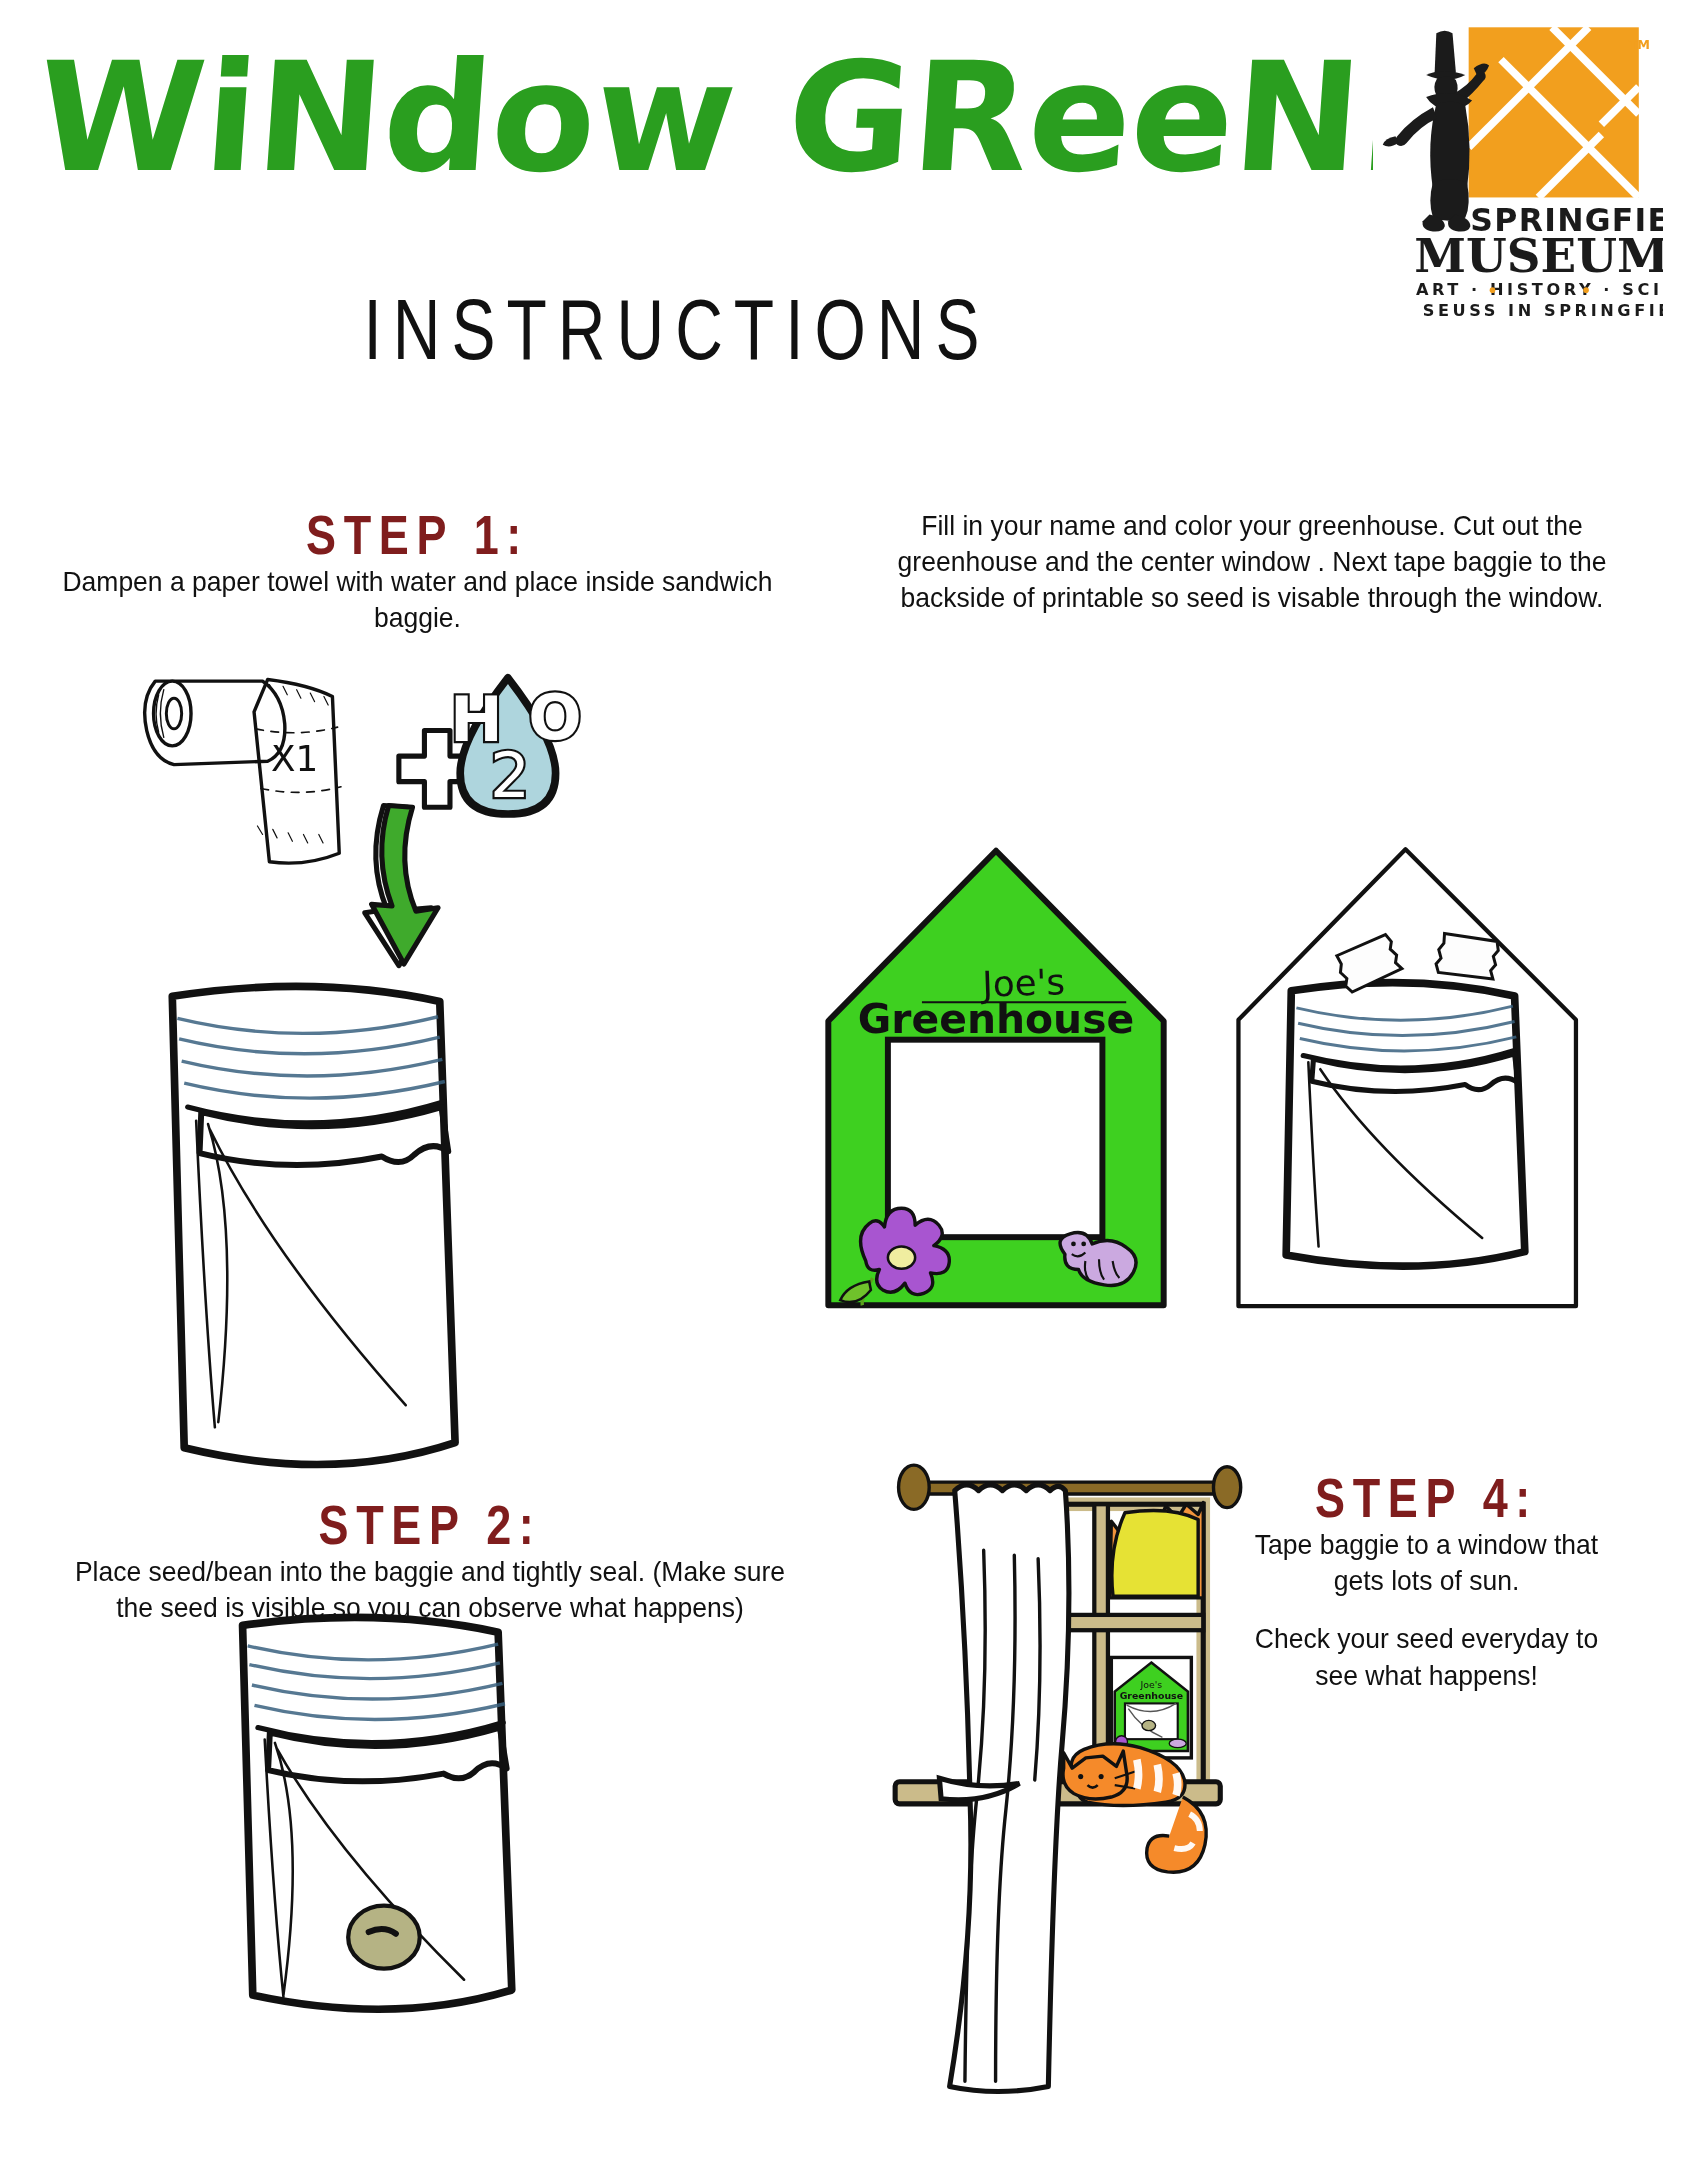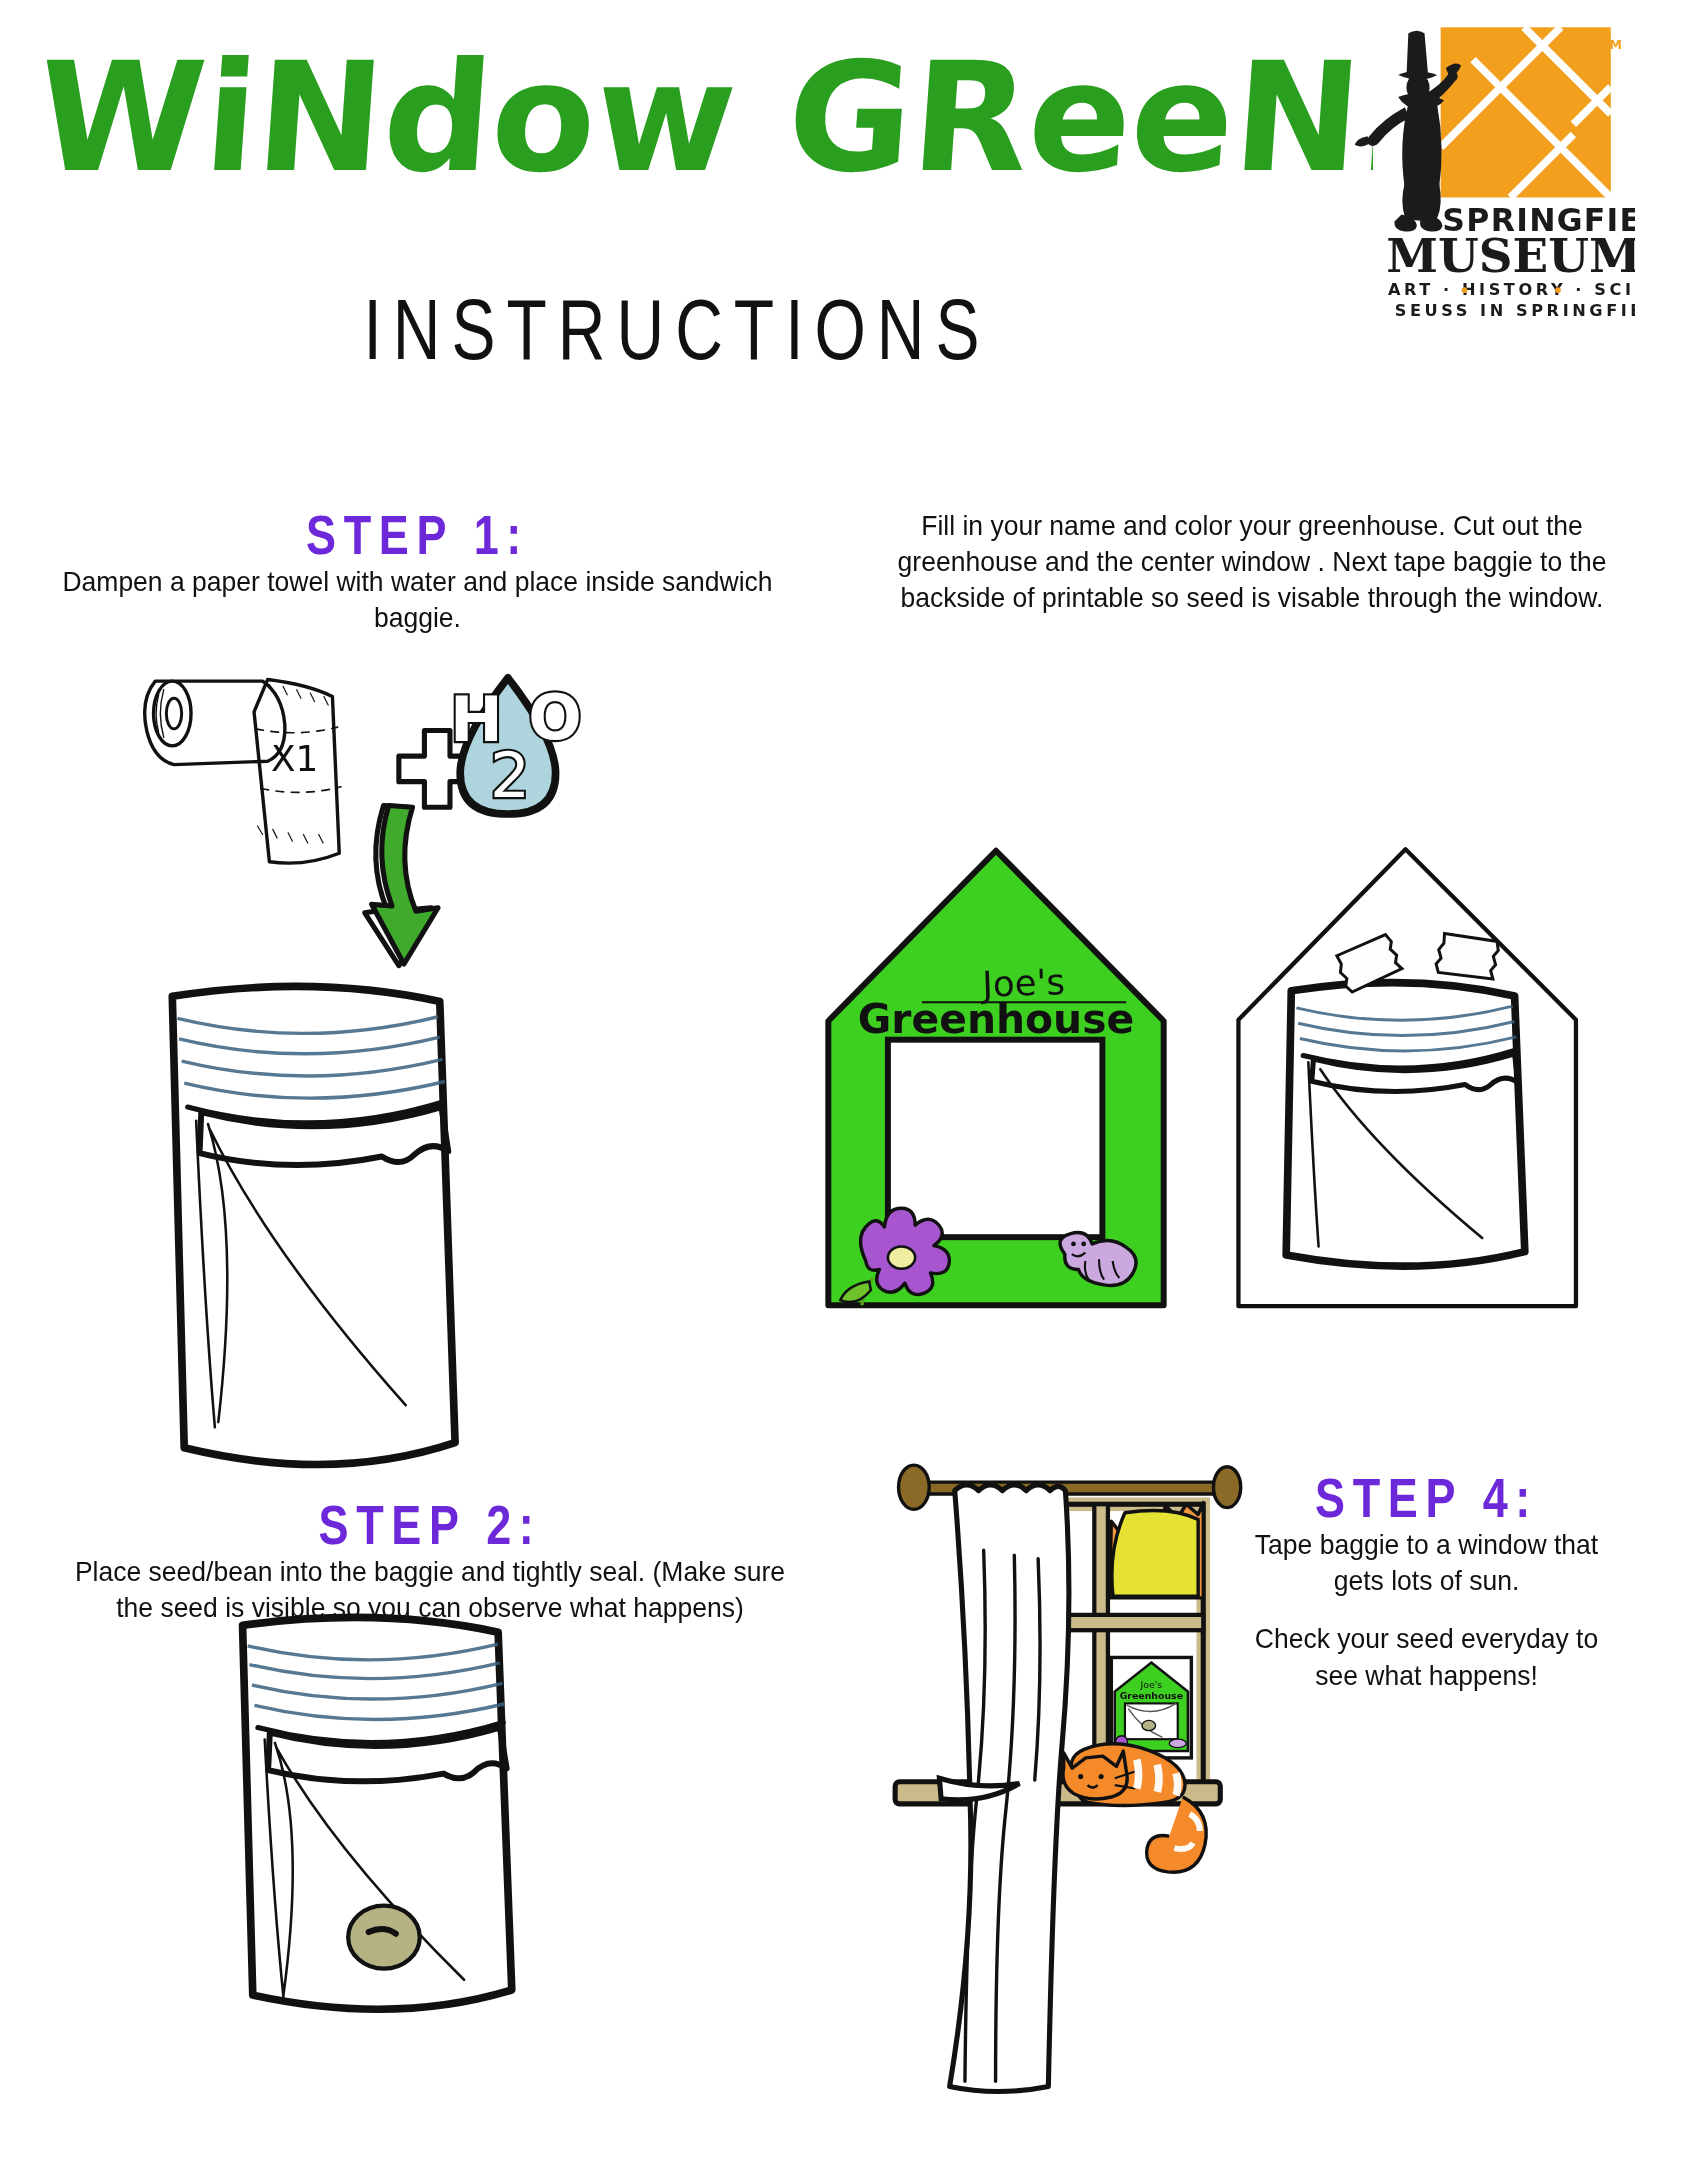--- a/index.html
+++ b/index.html
@@ -25,7 +25,7 @@
   }
 
   
-  .logo{position:absolute;left:1345px;top:12px;width:290px;height:319px;}
+  .logo{position:absolute;left:1373px;top:12px;width:290px;height:319px;}
   .logo svg{display:block;width:100%;height:100%;}
 
   

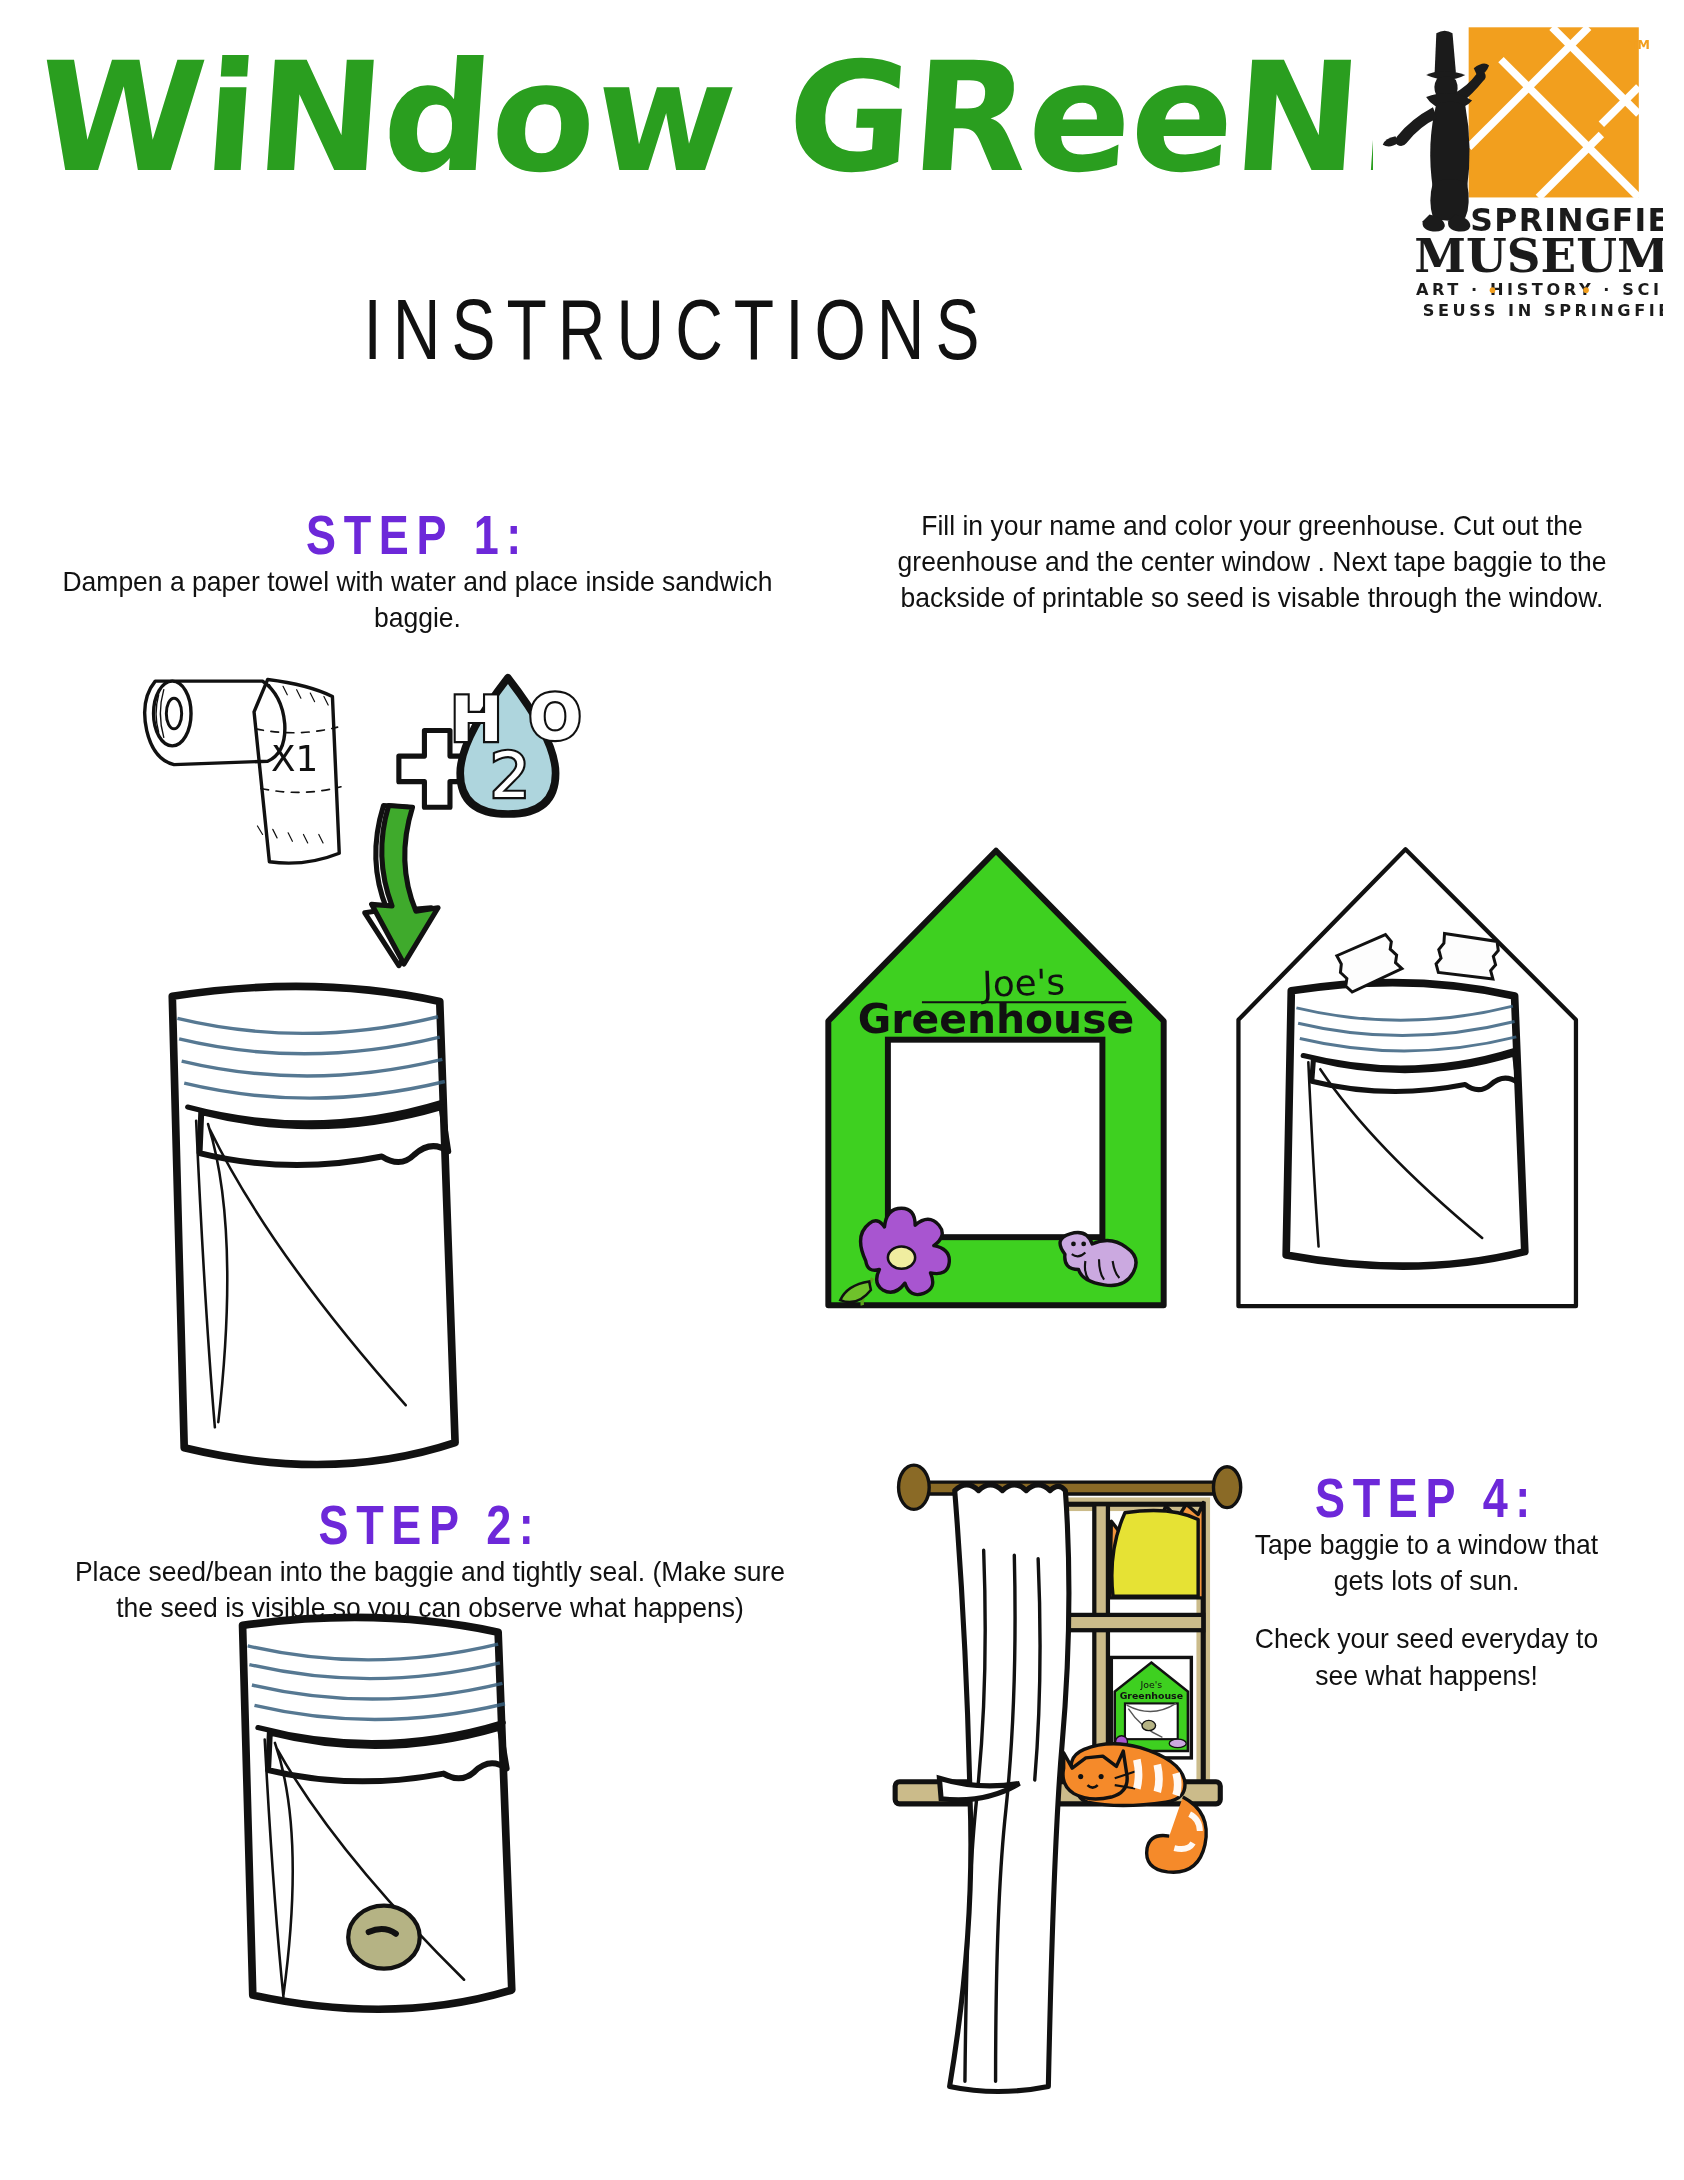--- a/index.html
+++ b/index.html
@@ -32,7 +32,7 @@
   .step{position:absolute;}
   .step-head{
     text-align:center;white-space:nowrap;
-    font-family:"Liberation Sans",sans-serif;color:#6d28d9;text-decoration:underline;
+    font-family:"Liberation Sans",sans-serif;color:#7f1d1d;text-decoration:underline;
   }
   .step-head .lbl{
     font-size:45px;font-weight:700;letter-spacing:7.7px;

